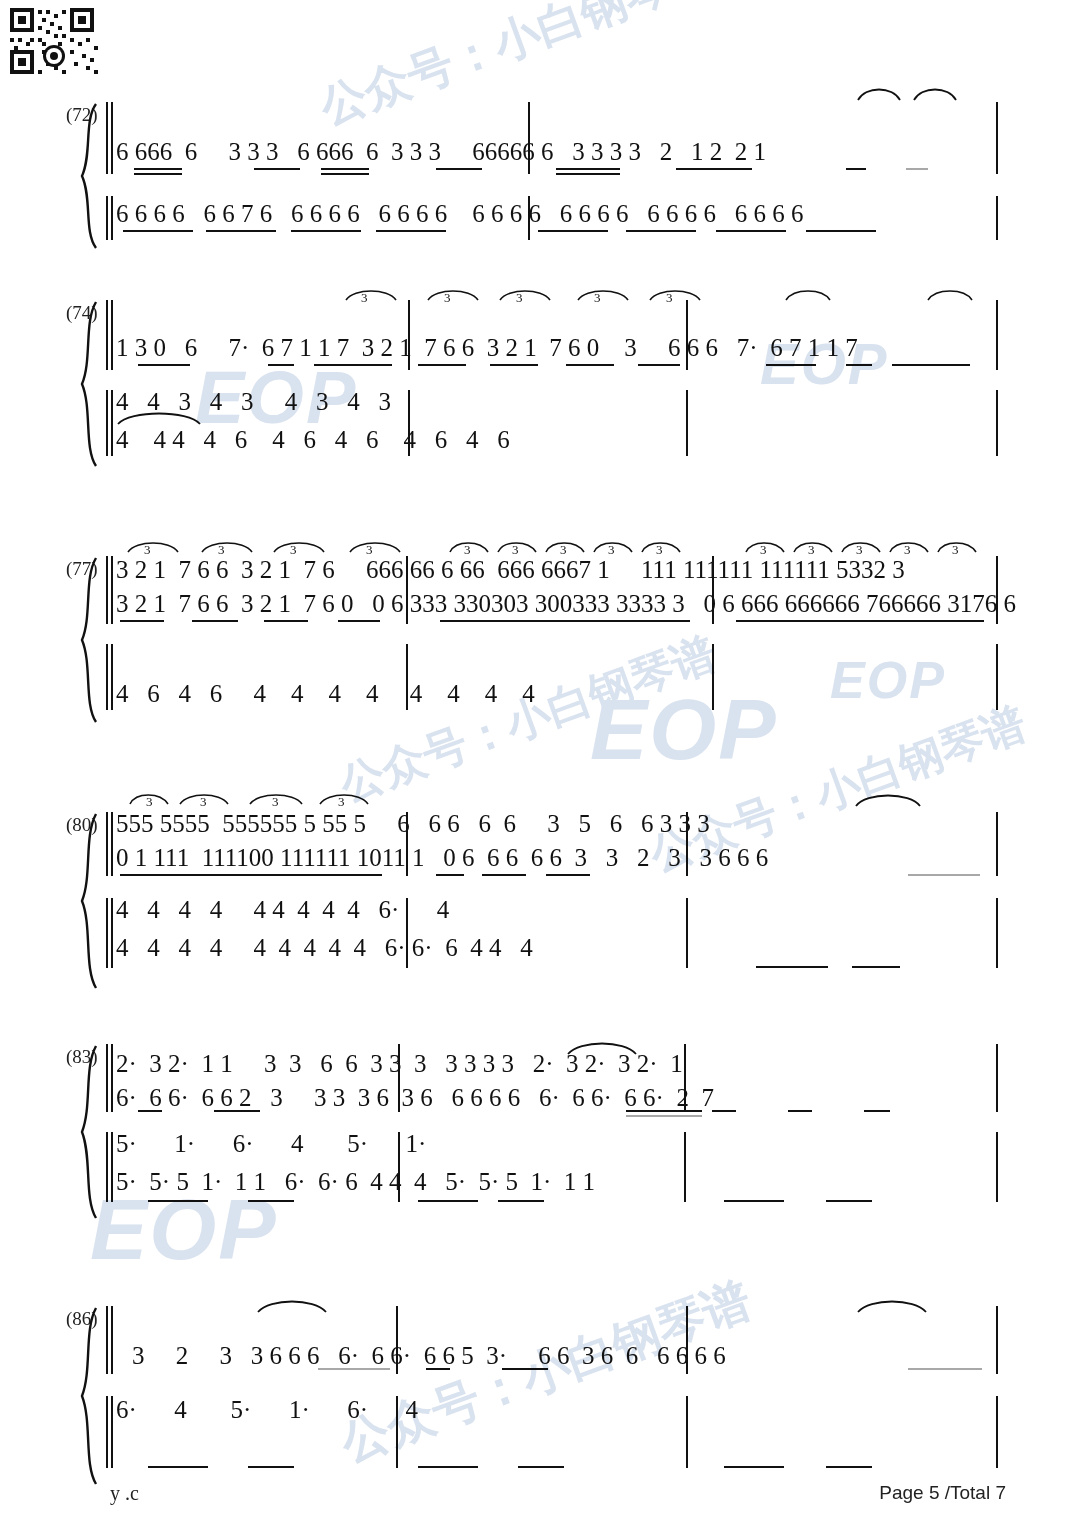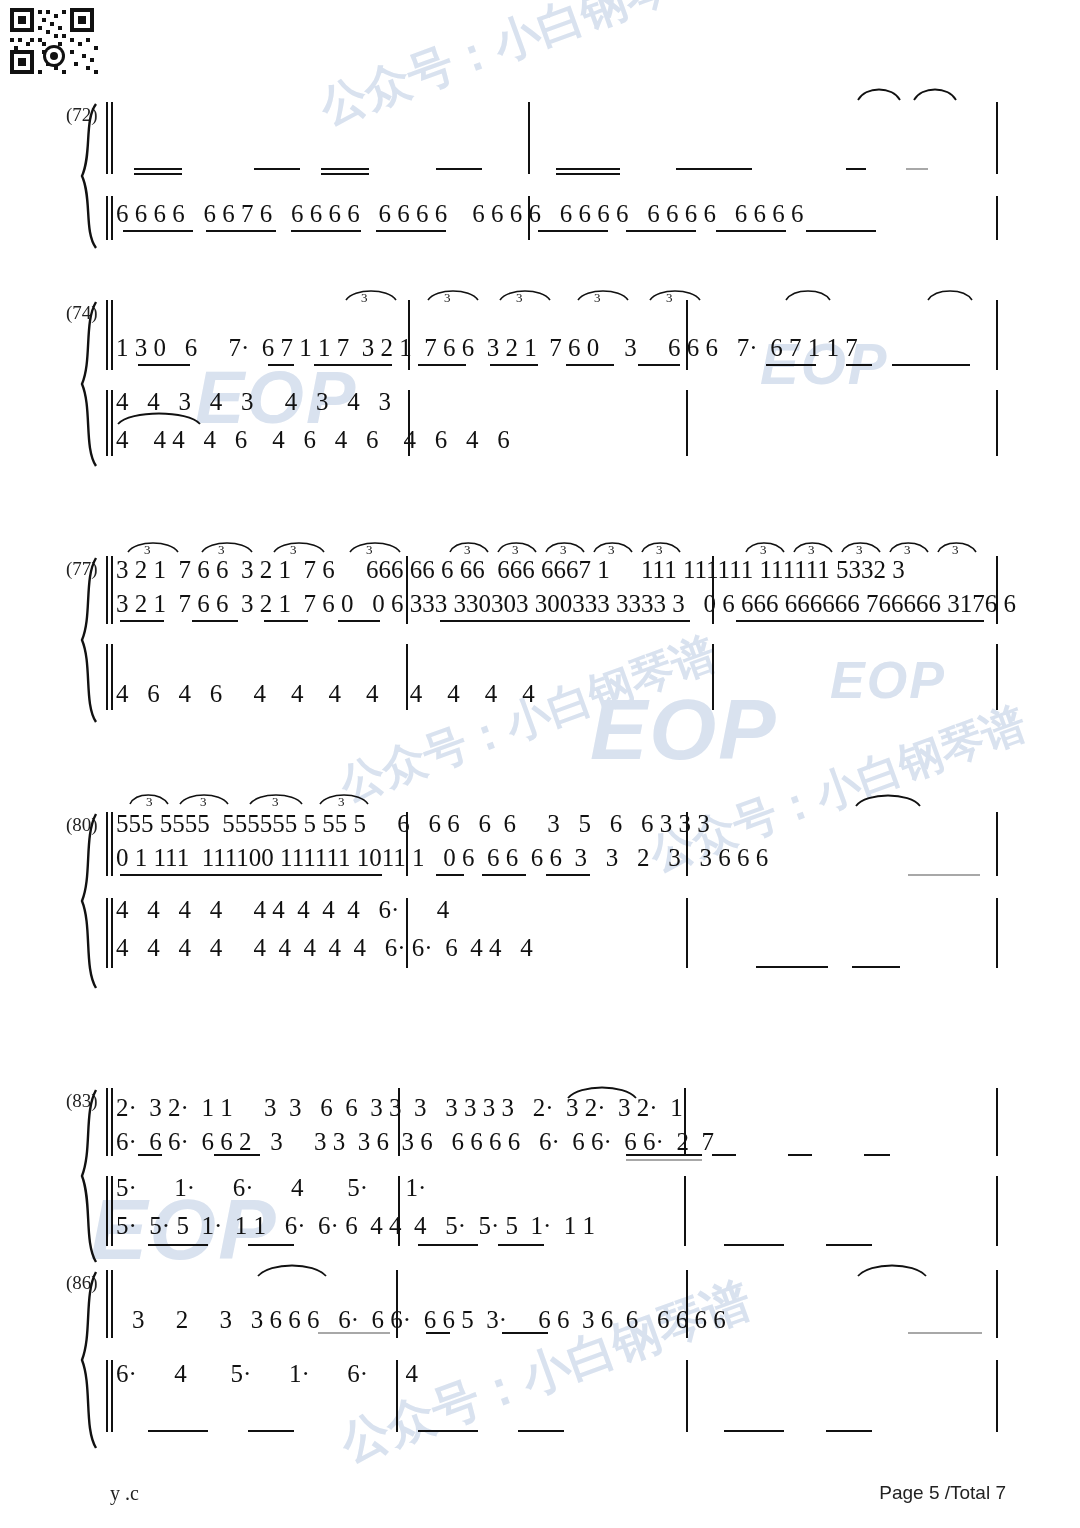--- a/index.html
+++ b/index.html
@@ -229,6 +229,7 @@
     <div class="vline" style="left:930px; top:10px; height:72px;"></div>
     <div class="vline" style="left:930px; top:104px; height:44px;"></div>
 
+    <div class="notes rh" style="left:50px; top:46px;">6 666  6     3 3 3   6 666  6  3 3 3     66666 6   3 3 3 3   2   1 2  2 1</div>
     <div class="notes lh" style="left:50px; top:108px;">6 6 6 6   6 6 7 6   6 6 6 6   6 6 6 6    6 6 6 6   6 6 6 6   6 6 6 6   6 6 6 6</div>
 
     <div class="beam" style="left:68px; top:76px; width:48px;"></div>

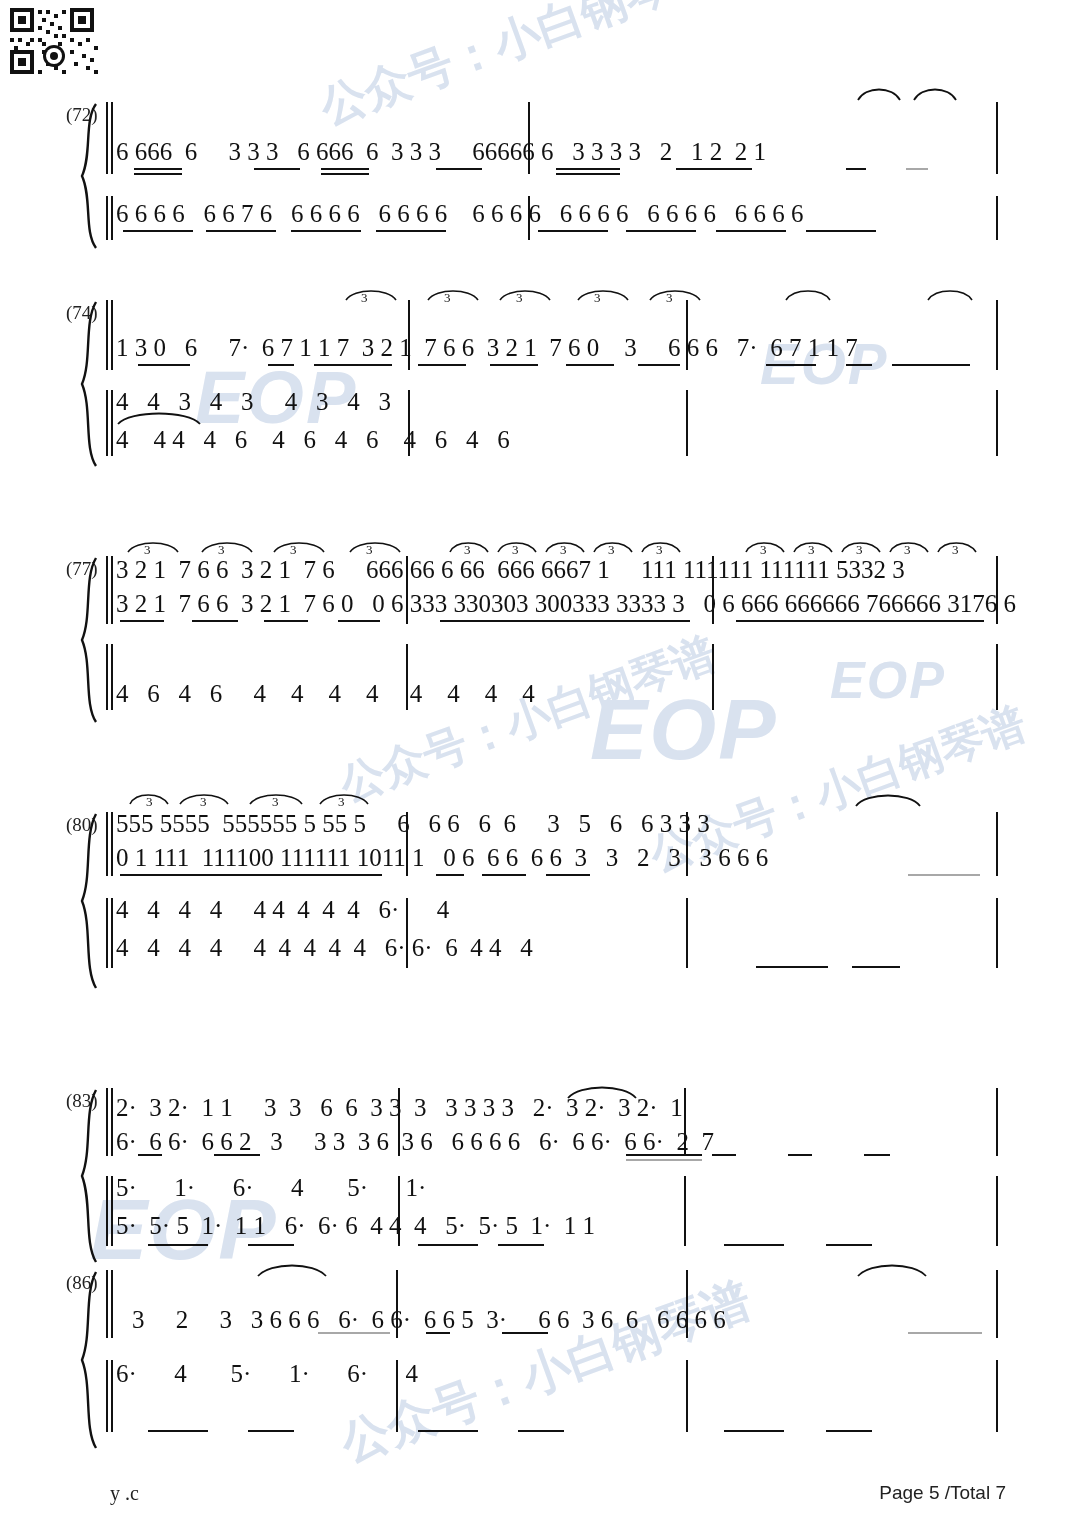--- a/index.html
+++ b/index.html
@@ -539,7 +539,7 @@
   </div>
 </div>
 
-<div class="system" style="top:1038px; height:200px;margin-top:44px;">
+<div class="system" style="top:1038px; height:200px;">
   <div class="sys-inner">
     <div class="measure-no" style="top:8px;">(83)</div>
 

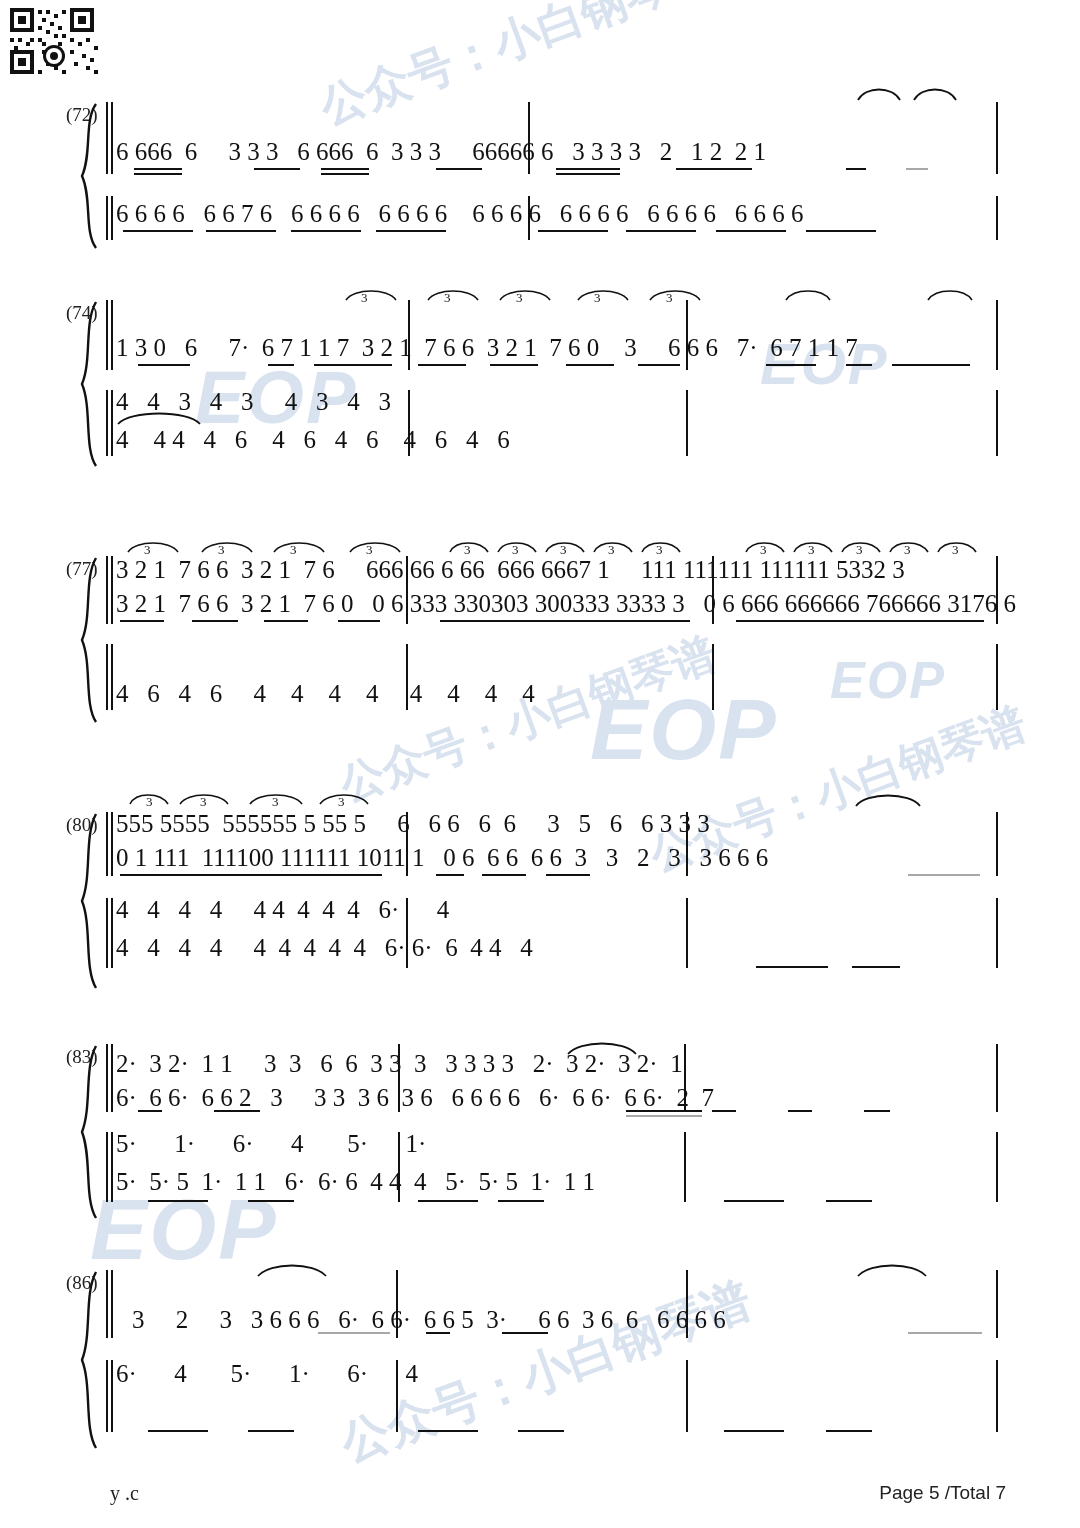--- a/index.html
+++ b/index.html
@@ -588,7 +588,7 @@
   </div>
 </div>
 
-<div class="system" style="top:1260px; height:200px;text-align:right;">
+<div class="system" style="top:1296px; height:200px;text-align:right;">
   <div class="sys-inner">
     <div class="measure-no" style="top:12px;">(86)</div>
 

